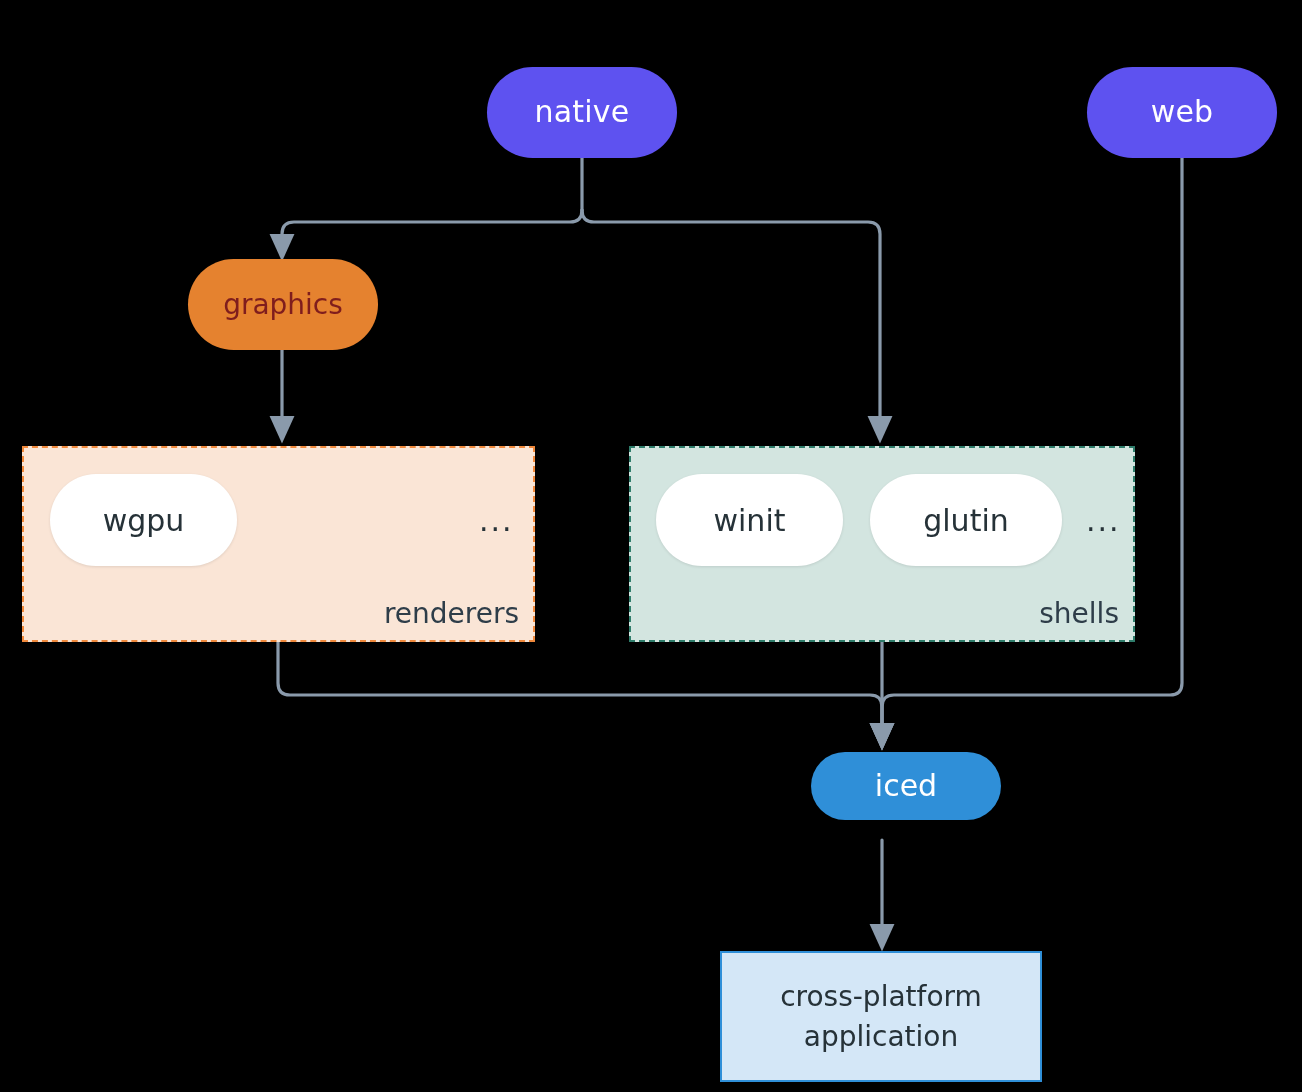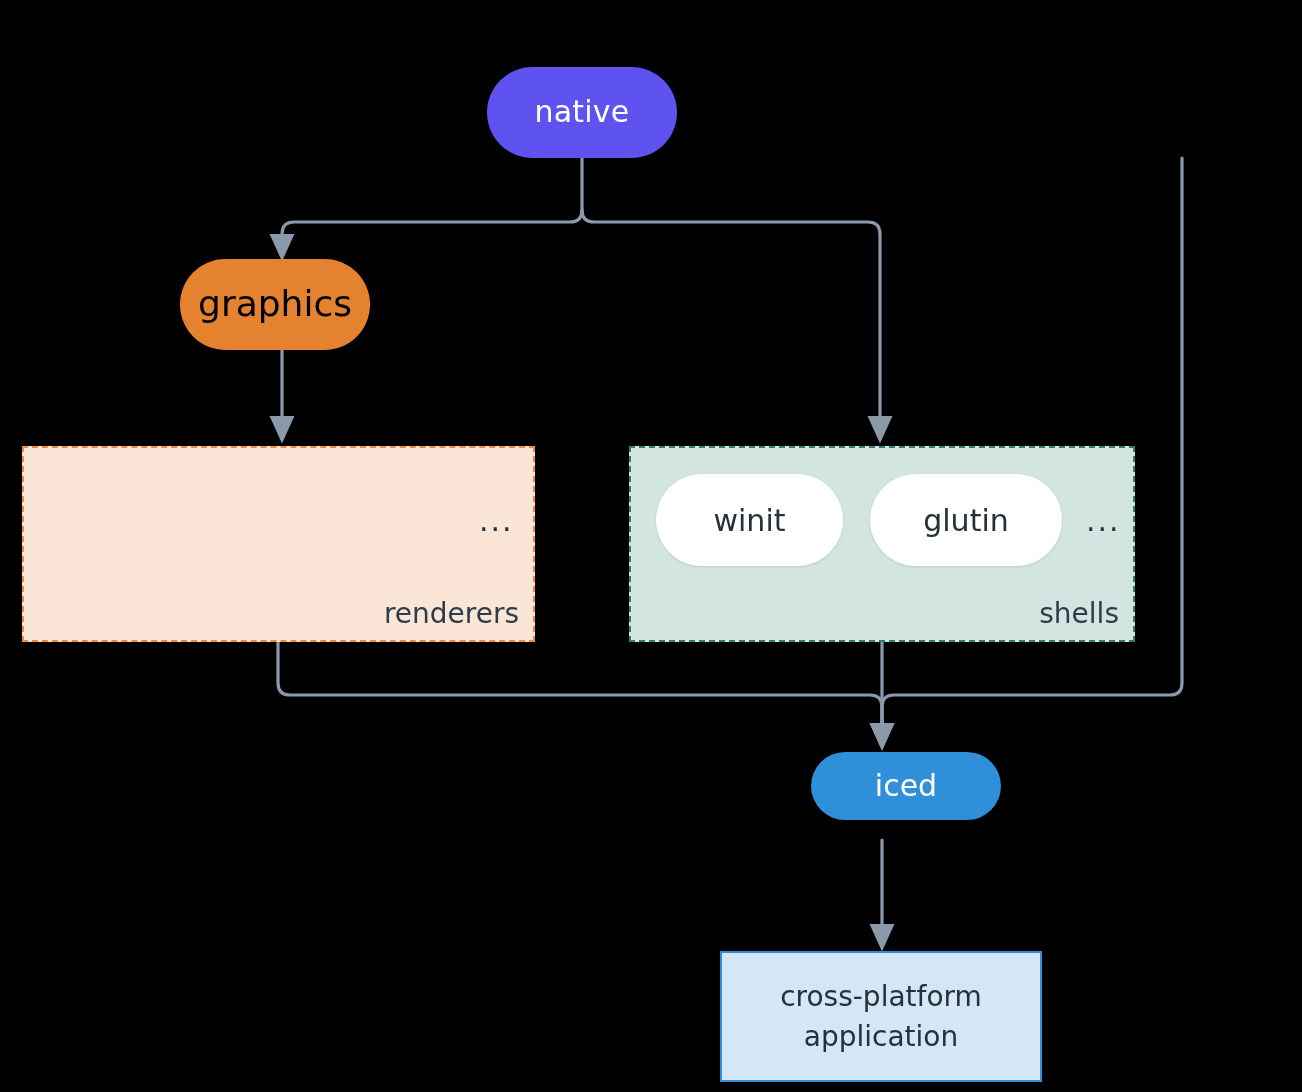--- a/index.html
+++ b/index.html
@@ -160,6 +160,9 @@
     <span>native</span>
   </div>
 
+  <div class="node pill-top node-web">
+    <span>web</span>
+  </div>
 
   <div class="node node-graphics">
     <span>graphics</span>

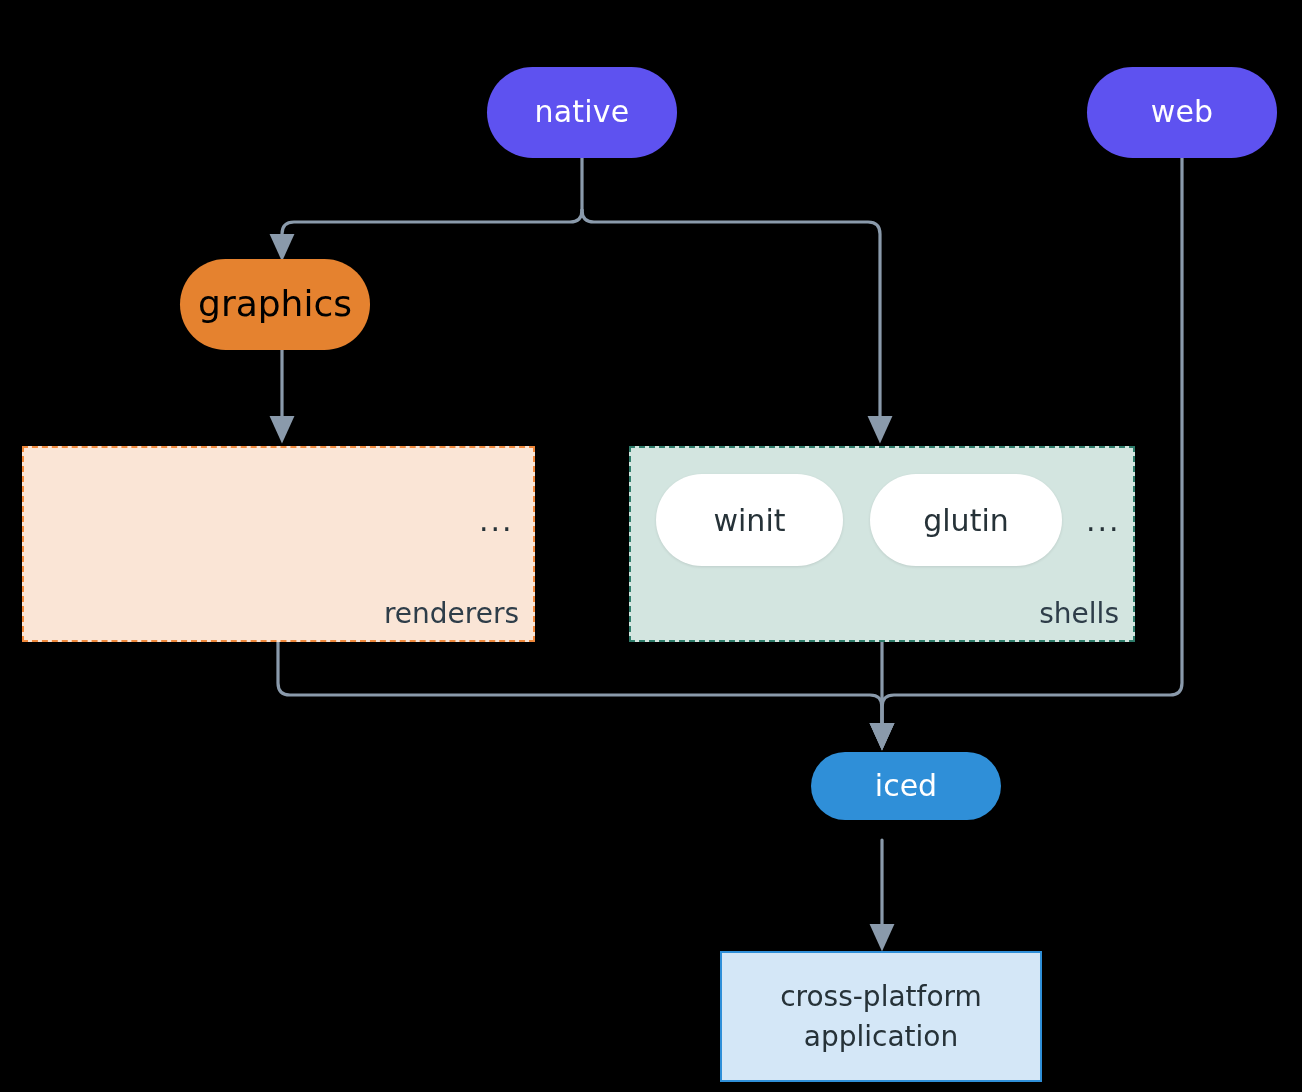--- a/index.html
+++ b/index.html
@@ -52,11 +52,11 @@
     background: #5e52f0;
   }
   .node-graphics {
-    left: 180px;  top: 219px;  width: 190px; height: 91px;
+    left: 188px;  top: 219px;  width: 190px; height: 91px;
     background: #e5822f;
     border-radius: 46px;
-    color: #000000;
-    font-size: 36px;
+    color: #7f1d1d;
+    font-size: 28px;
   }
   .node-iced {
     left: 811px;  top: 712px;  width: 190px; height: 68px;

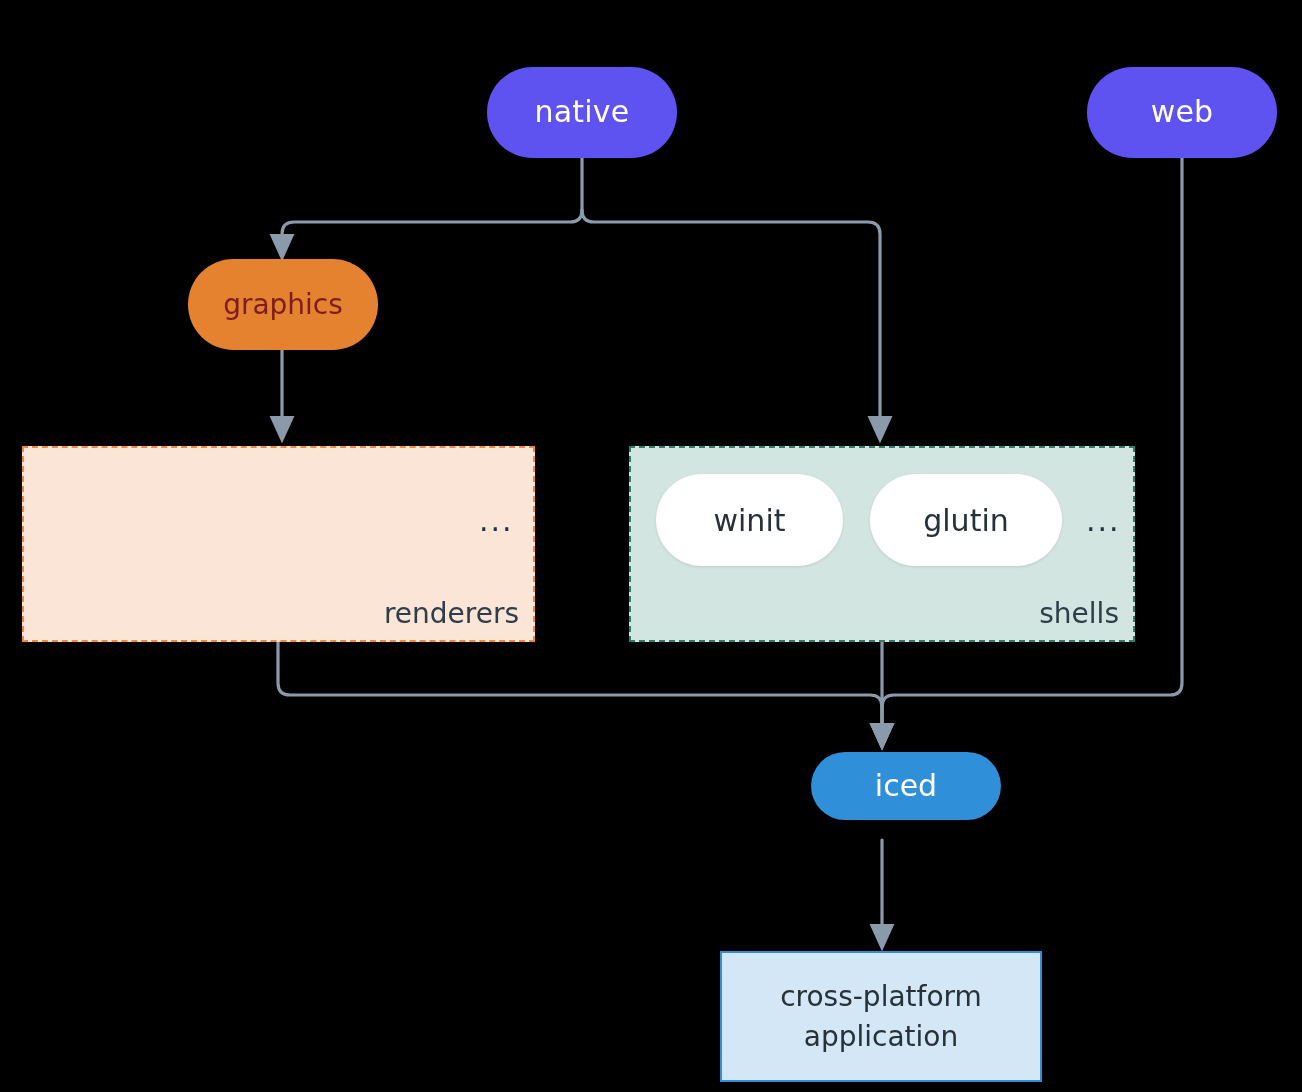--- a/index.html
+++ b/index.html
@@ -171,6 +171,9 @@
   <div class="cluster cluster-renderers">
     <span class="cluster-label">renderers</span>
   </div>
+  <div class="inner-pill pill-wgpu">
+    <span>wgpu</span>
+  </div>
   <span class="ellipsis ellipsis-renderers">...</span>
 
   <div class="cluster cluster-shells">

